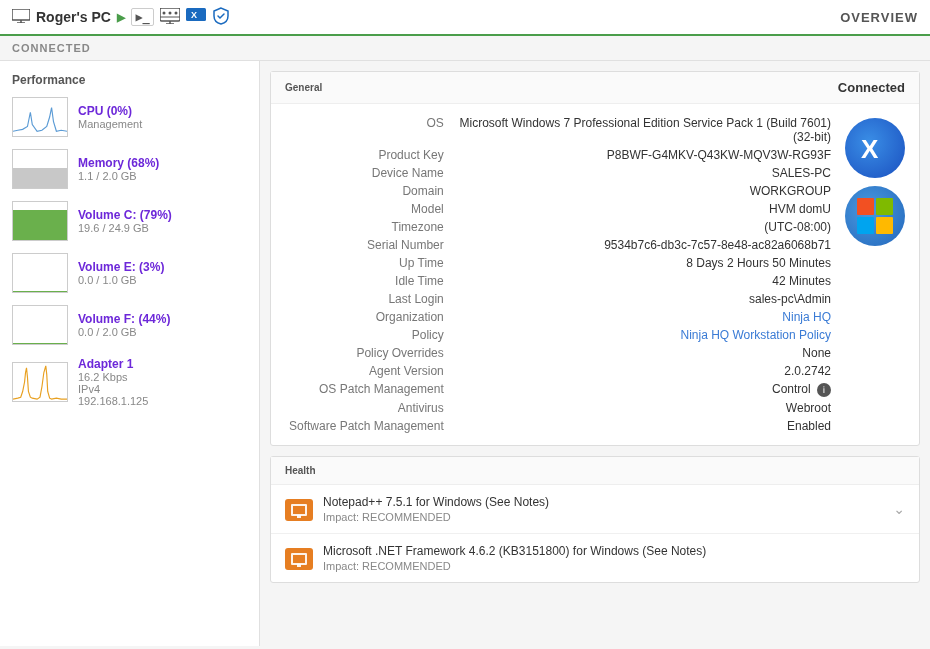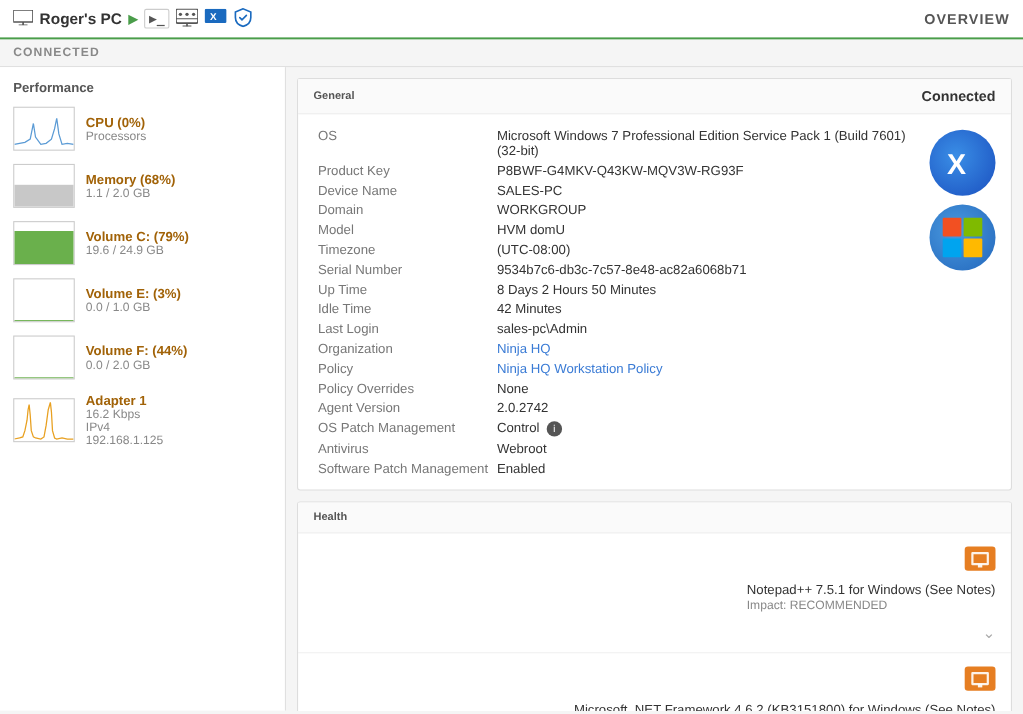--- a/index.html
+++ b/index.html
@@ -24,7 +24,7 @@
     .perf-item { display: flex; align-items: center; margin-bottom: 12px; gap: 10px; }
     .perf-graph { width: 56px; height: 40px; border: 1px solid #ccc; background: #fff; flex-shrink: 0; position: relative; overflow: hidden; }
     .perf-label { font-size: 12px; }
-    .perf-label .name { font-weight: 600; color: #a16207; }
+    .perf-label .name { font-weight: 600; color: #6d28d9; }
     .perf-label .sub { color: #888; font-size: 11px; }
 
     

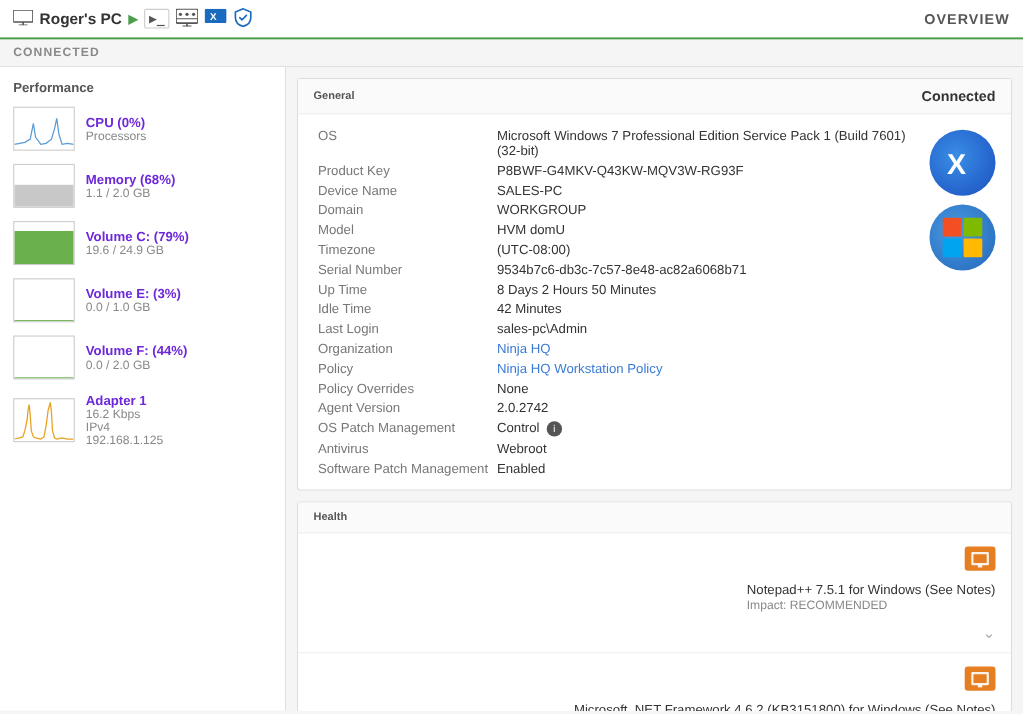--- a/index.html
+++ b/index.html
@@ -145,7 +145,7 @@
       </div>
       <div class="perf-label">
         <div class="name">CPU (0%)</div>
-        <div class="sub">Processors</div>
+        <div class="sub">Management</div>
       </div>
     </div>
 

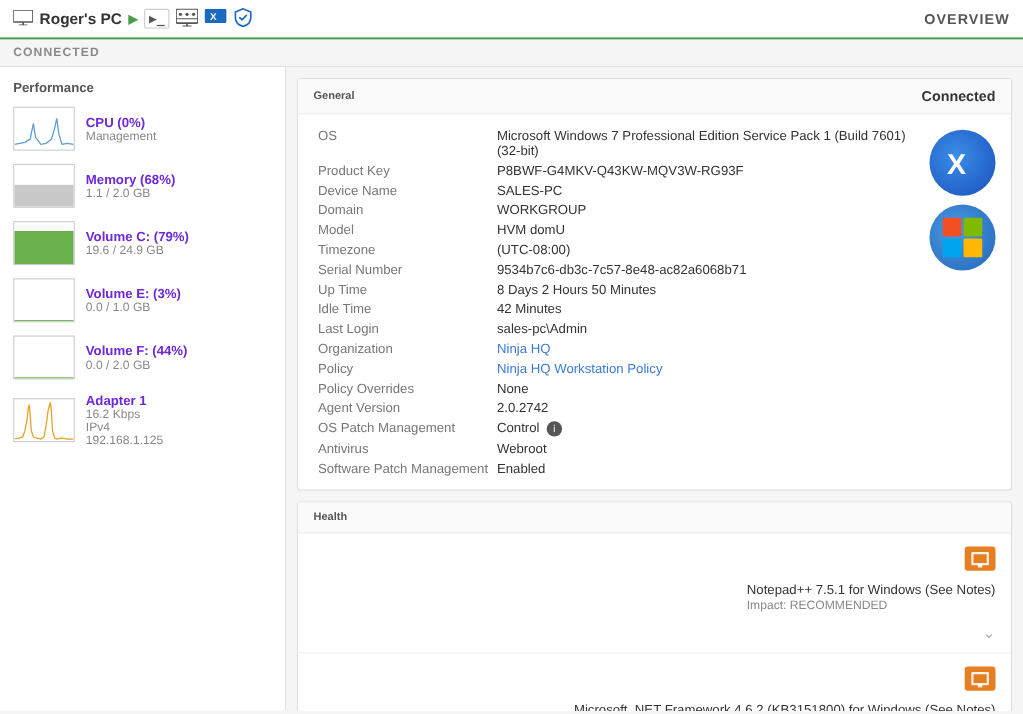--- a/index.html
+++ b/index.html
@@ -49,7 +49,7 @@
 
     
     .info-table { width: 100%; border-collapse: collapse; }
-    .info-table tr td { padding: 2px 4px; vertical-align: top; font-size: 12px; }
+    .info-table tr td { padding: 2px 4px; vertical-align: top; font-size: 12px; text-align: right; }
     .info-table tr td:first-child { color: #777; width: 160px; white-space: nowrap; }
     .info-table tr td:nth-child(2) { color: #333; }
     .info-table tr td.link { color: #3a7bd5; cursor: pointer; }

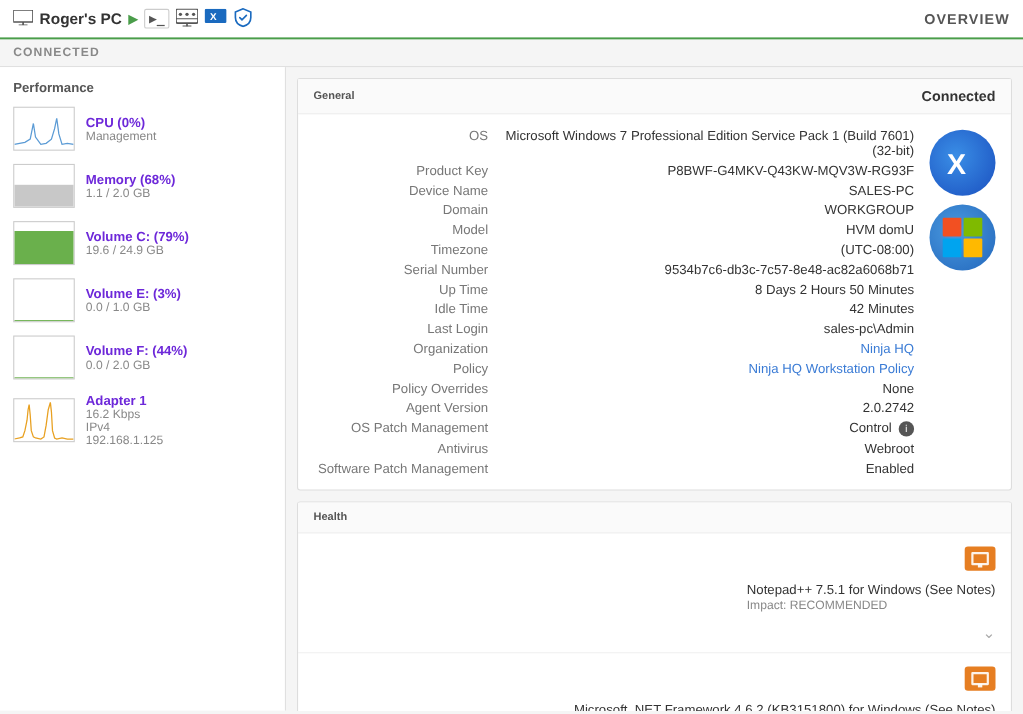--- a/index.html
+++ b/index.html
@@ -71,7 +71,7 @@
     .win-yellow { background: #ffb900; }
 
     
-    .health-item { display: flex; align-items: flex-end; padding: 10px 14px; border-bottom: 1px solid #f0f0f0; gap: 10px; flex-direction: column; }
+    .health-item { display: flex; align-items: center; padding: 10px 14px; border-bottom: 1px solid #f0f0f0; gap: 10px; }
     .health-item:last-child { border-bottom: none; }
     .health-icon { width: 28px; height: 22px; background: #e67e22; border-radius: 3px; display: flex; align-items: center; justify-content: center; flex-shrink: 0; margin-top: 2px; }
     .health-icon-inner { width: 16px; height: 12px; border: 2px solid rgba(255,255,255,0.9); border-radius: 1px; position: relative; }

